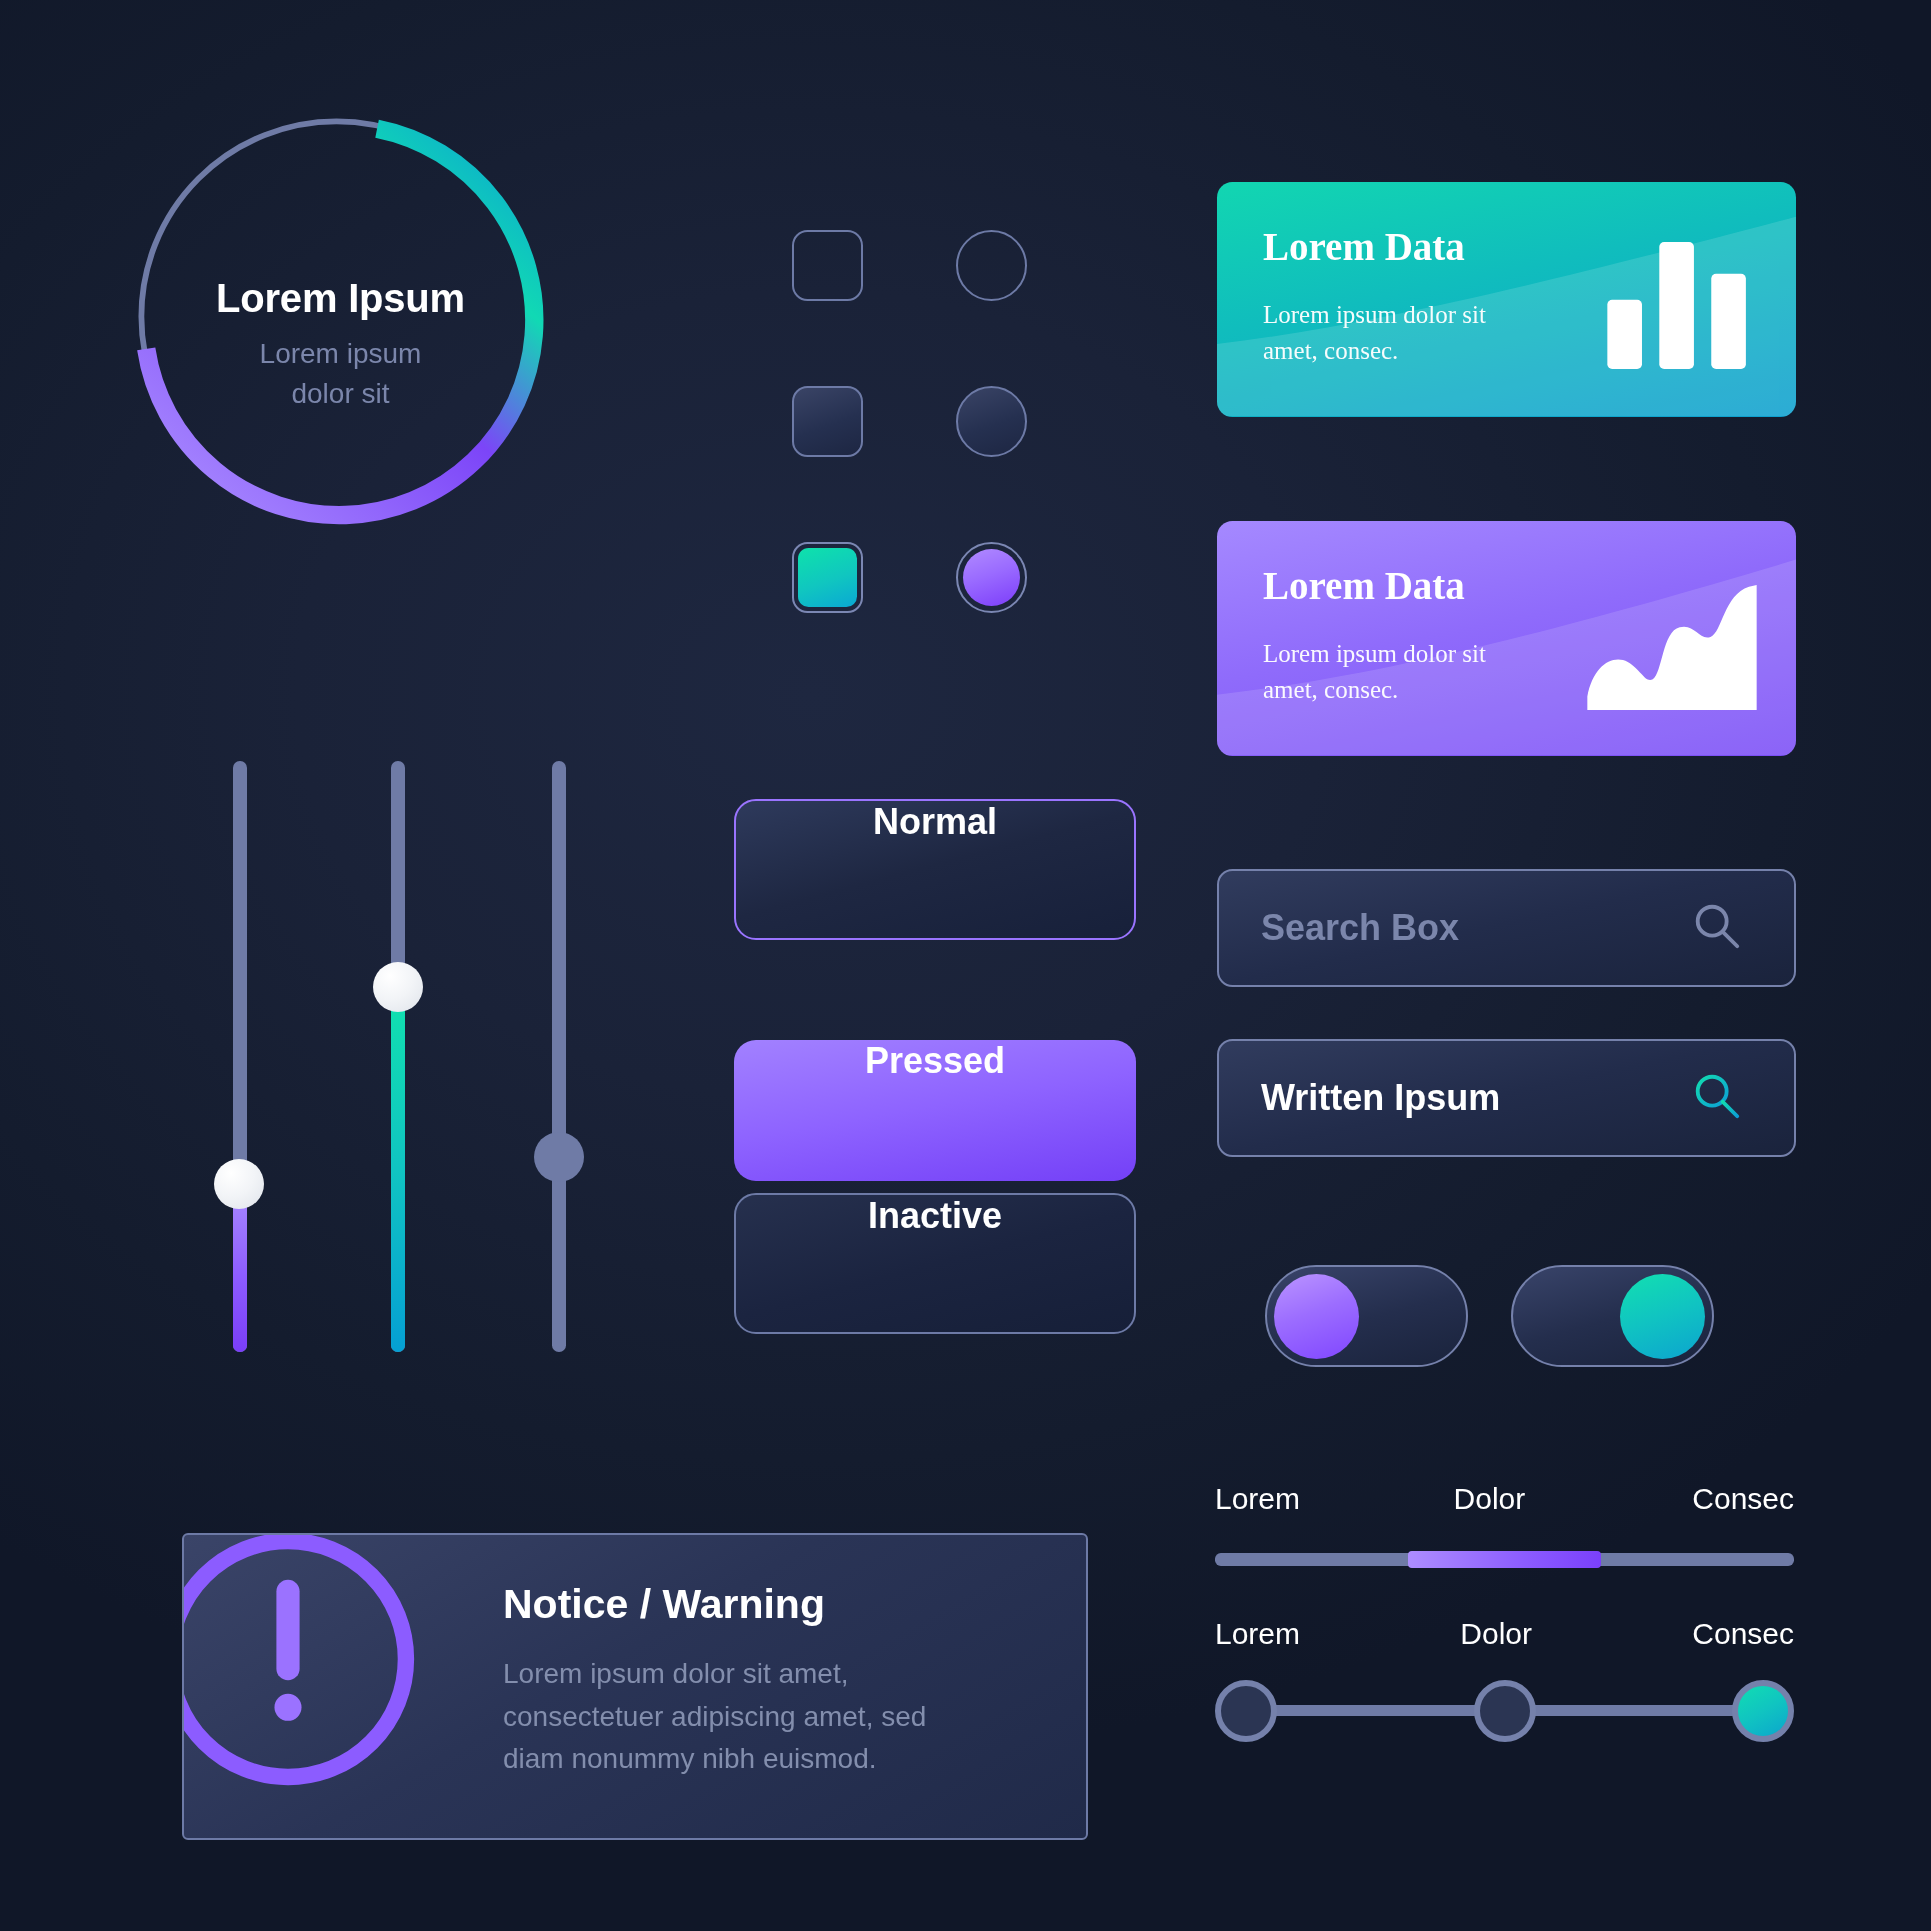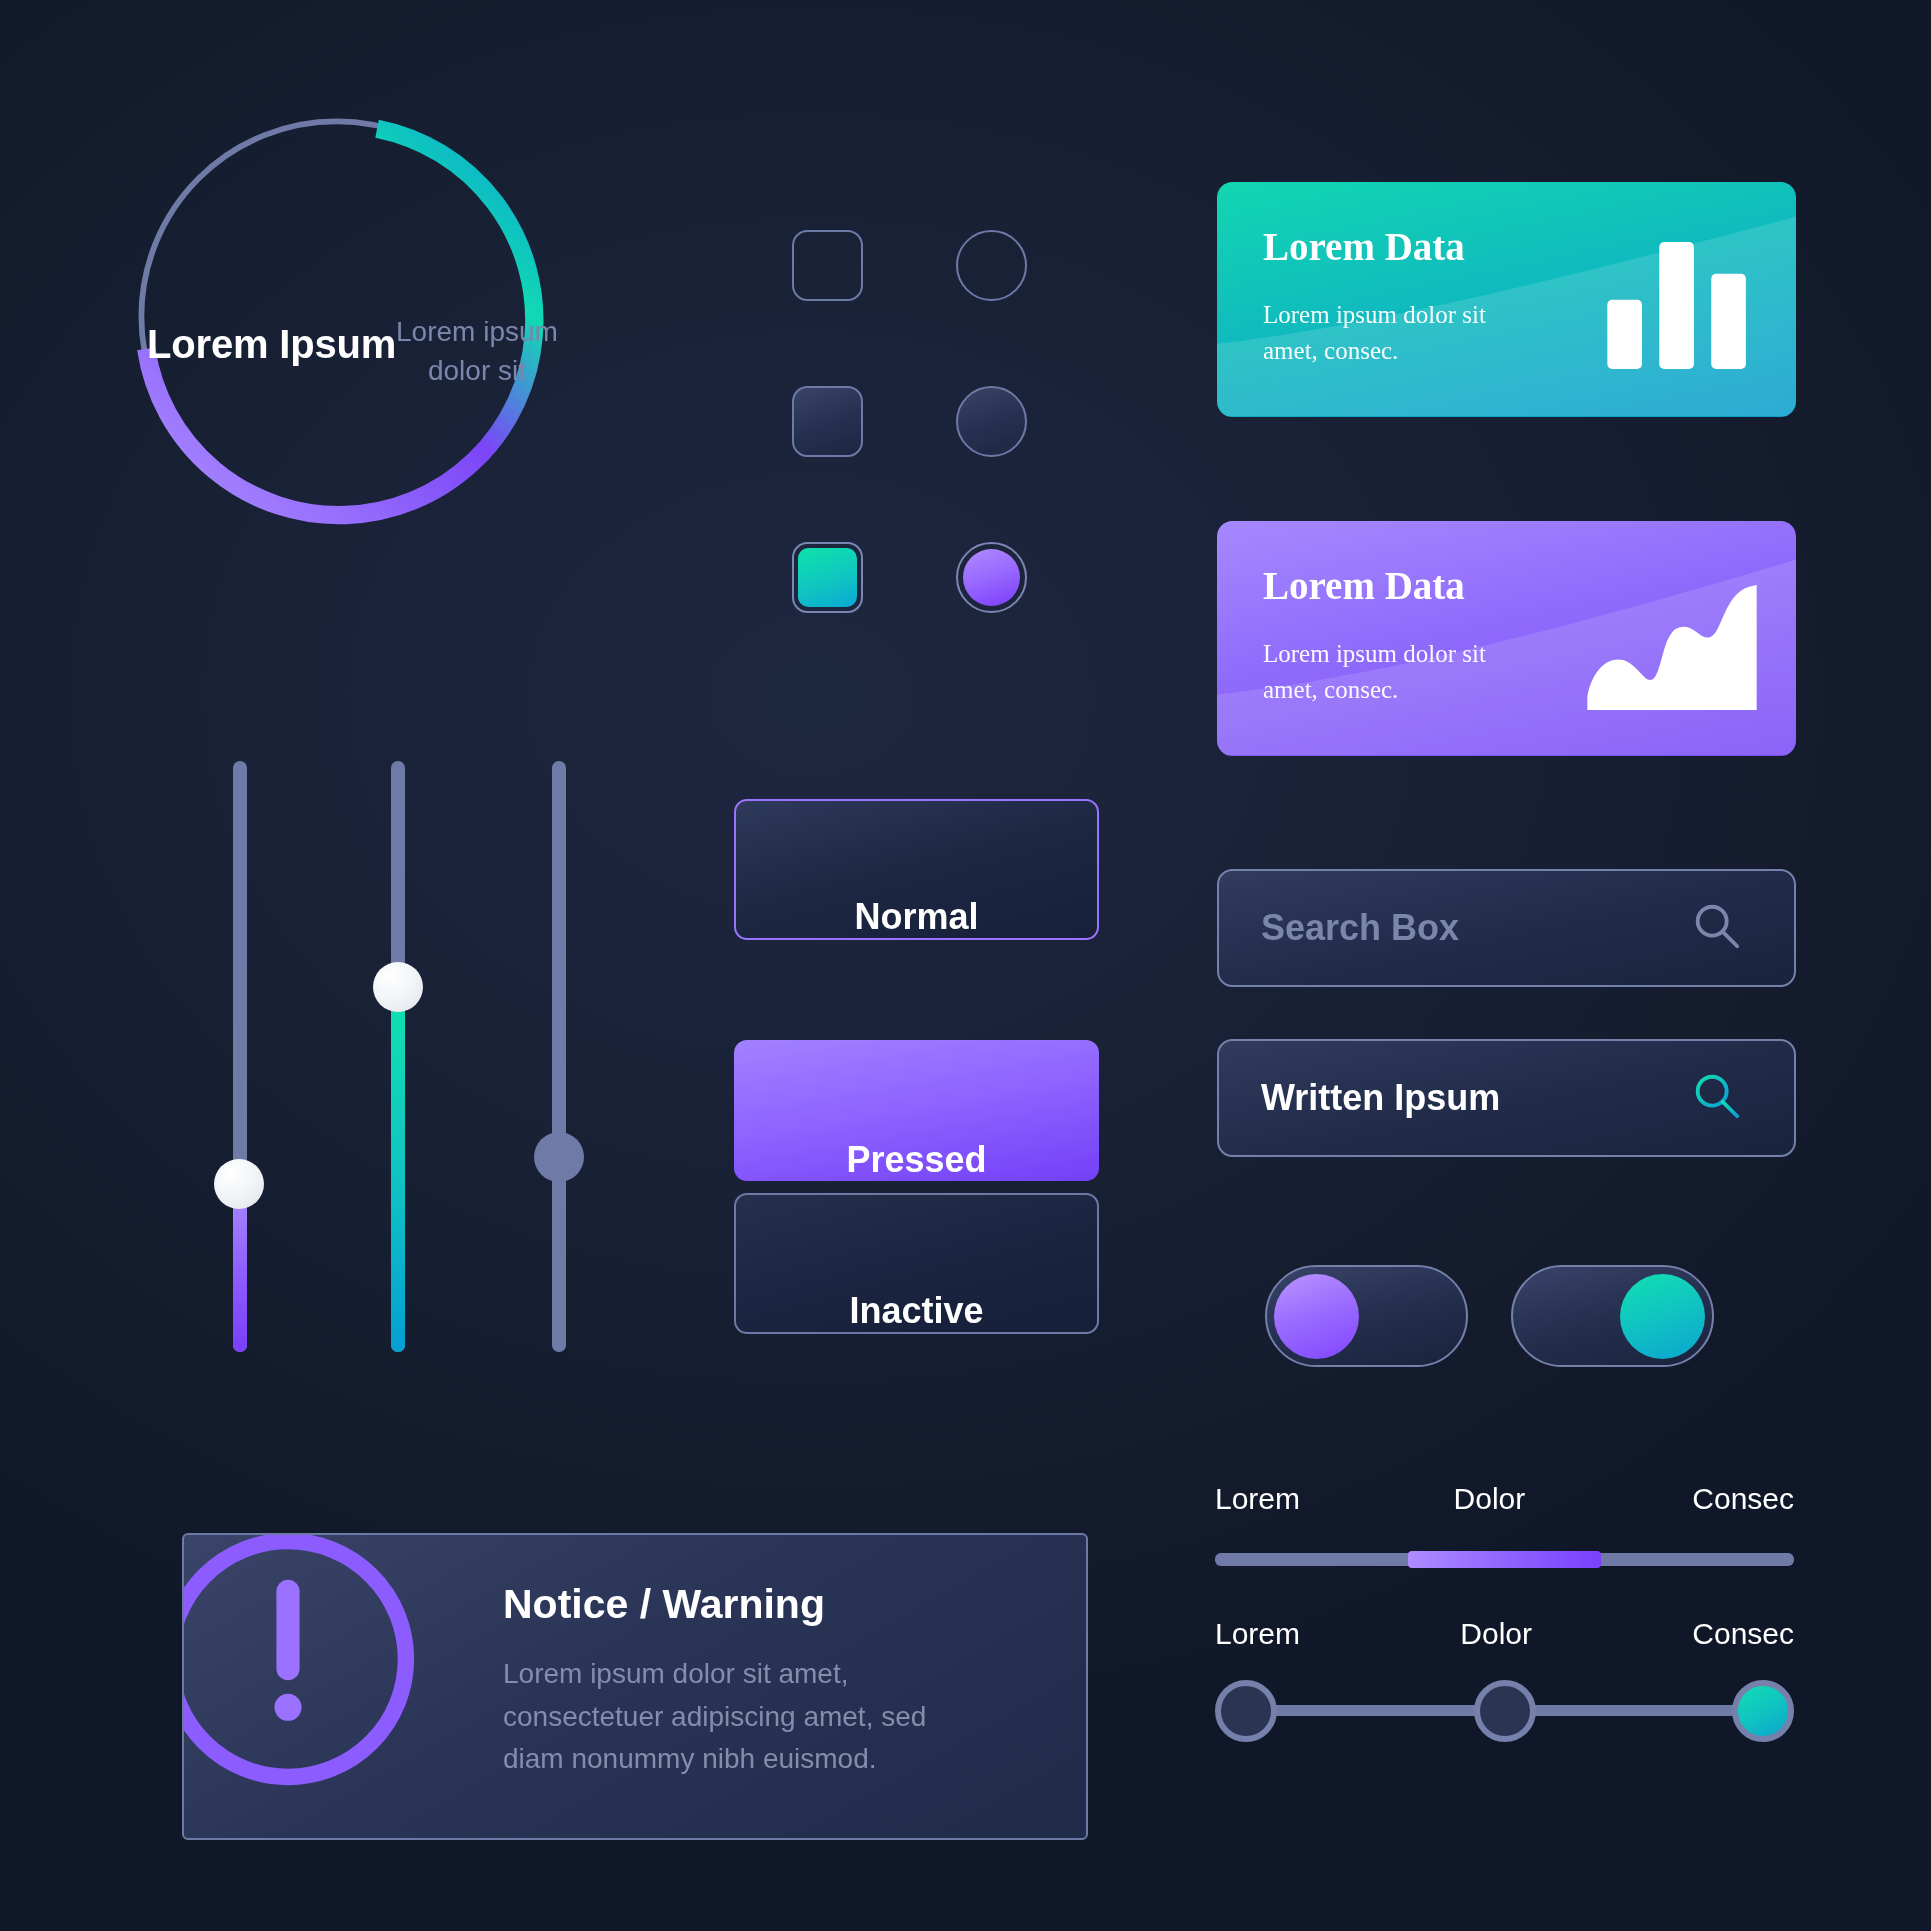--- a/index.html
+++ b/index.html
@@ -20,8 +20,8 @@
   .ring-wrap { position: absolute; left: 124px; top: 104px; width: 425px; height: 425px; }
   .ring-wrap svg { display:block; overflow: visible; }
   .ring-text {
-    position: absolute; left: 16px; top: 0; width: 425px; height: 425px;
-    display: flex; align-items: center; justify-content: center;
+    position: absolute; left: 4px; top: 0; width: 425px; height: 425px;
+    display: flex; flex-direction: column; align-items: center; justify-content: center;
     padding-top: 56px;
   }
   .ring-title { color:#ffffff; font-size:40px; font-weight:700; letter-spacing:-0.2px; }

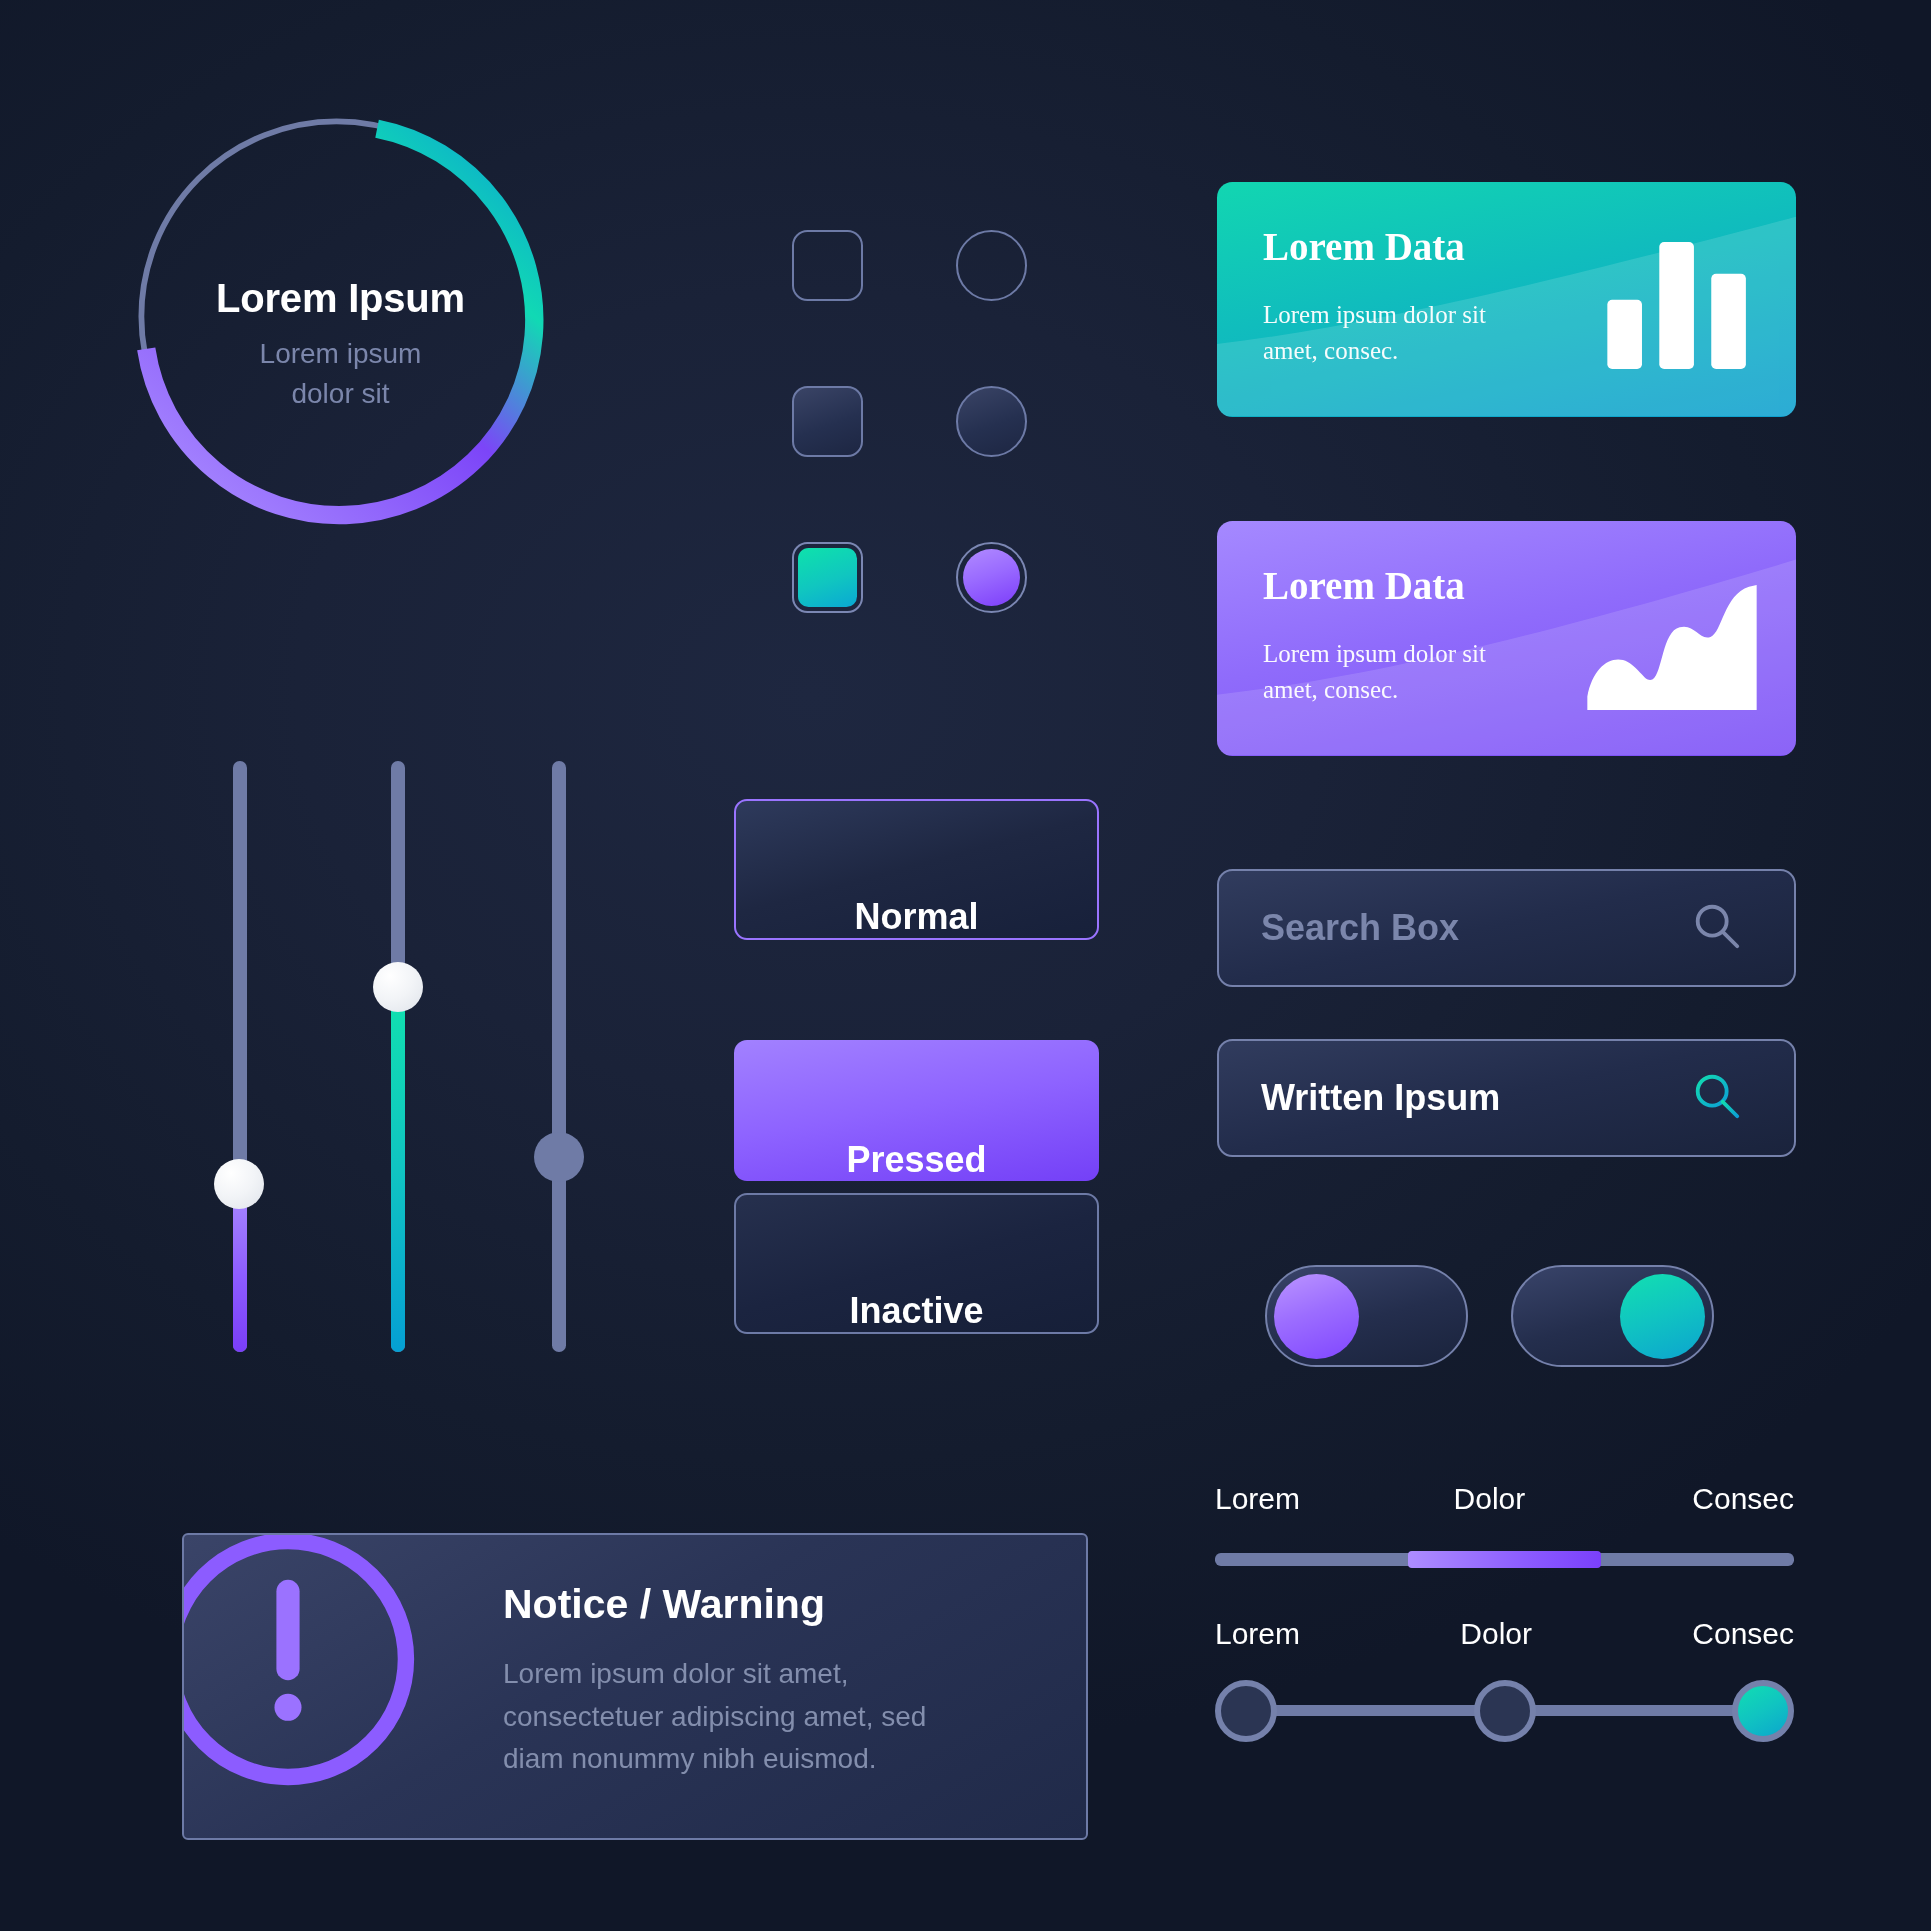--- a/index.html
+++ b/index.html
@@ -53,8 +53,8 @@
   .thumb-gray  { background:#6f7ba6; }
 
   
-  .btn { position:absolute; width:365px; height:141px; border-radius:13px;
-         display:flex; align-items:flex-end; justify-content:center;
+  .btn { position:absolute; width:402px; height:141px; border-radius:22px;
+         display:flex; align-items:flex-start; justify-content:center;
          font-size:36px; font-weight:700; color:#ffffff; }
   .btn-normal { border:2.4px solid #9a74ff;
                 background: linear-gradient(165deg,#2e3a5c 0%, #1e2742 48%, #17203a 100%); }

